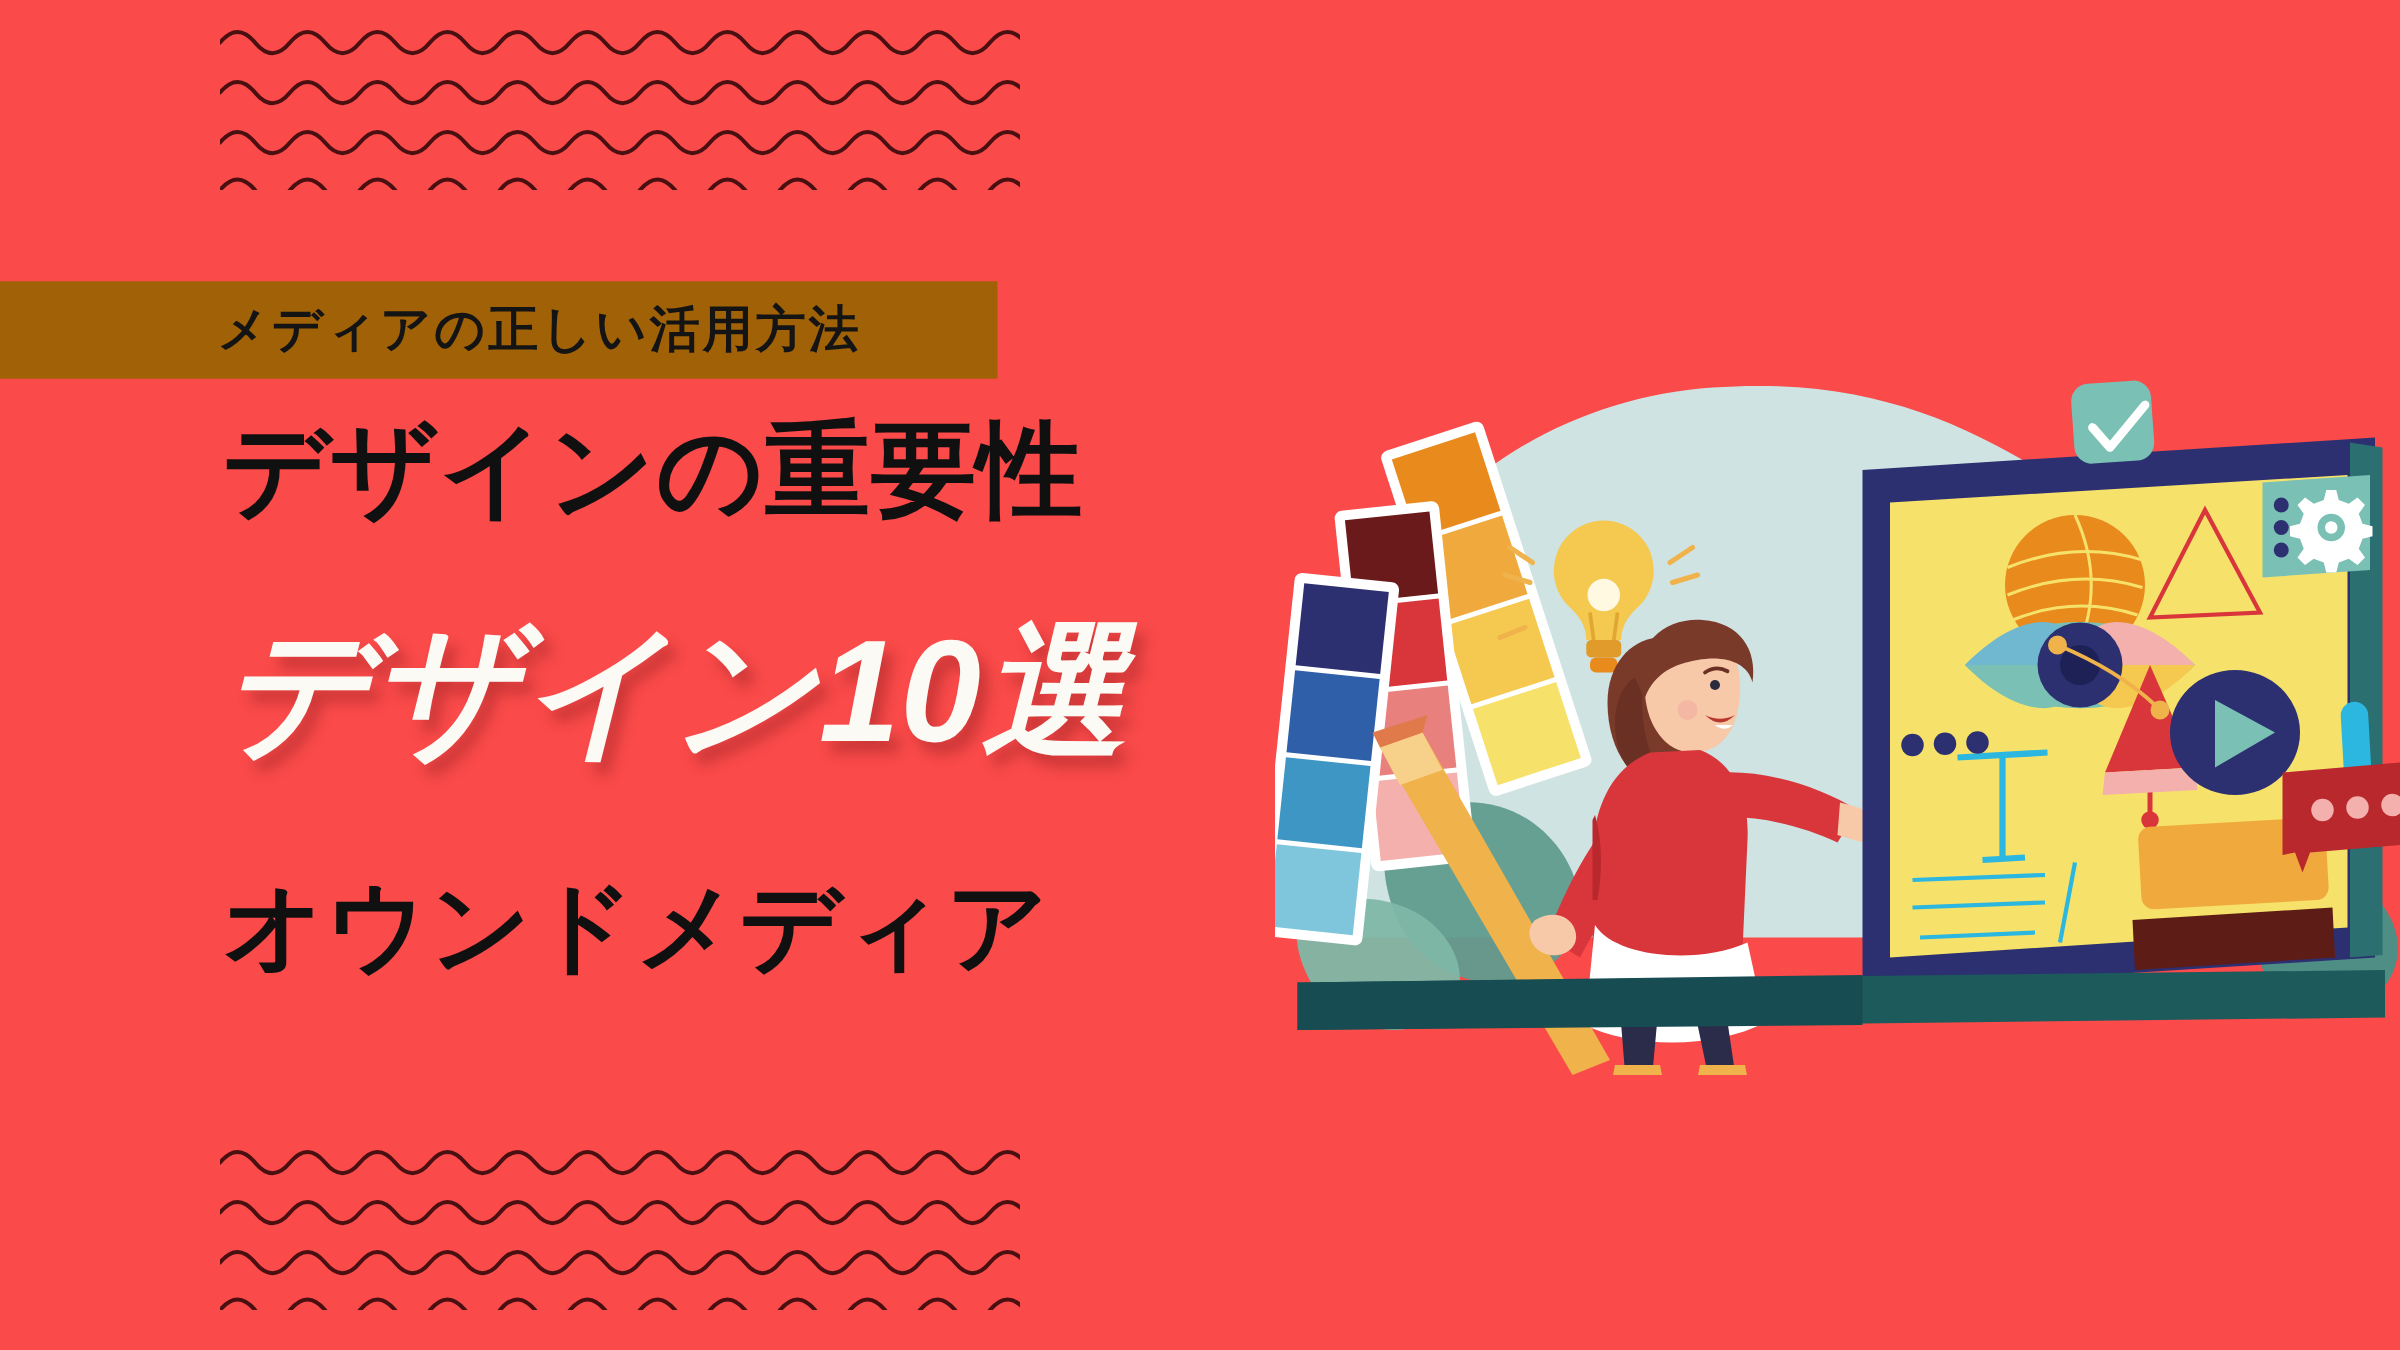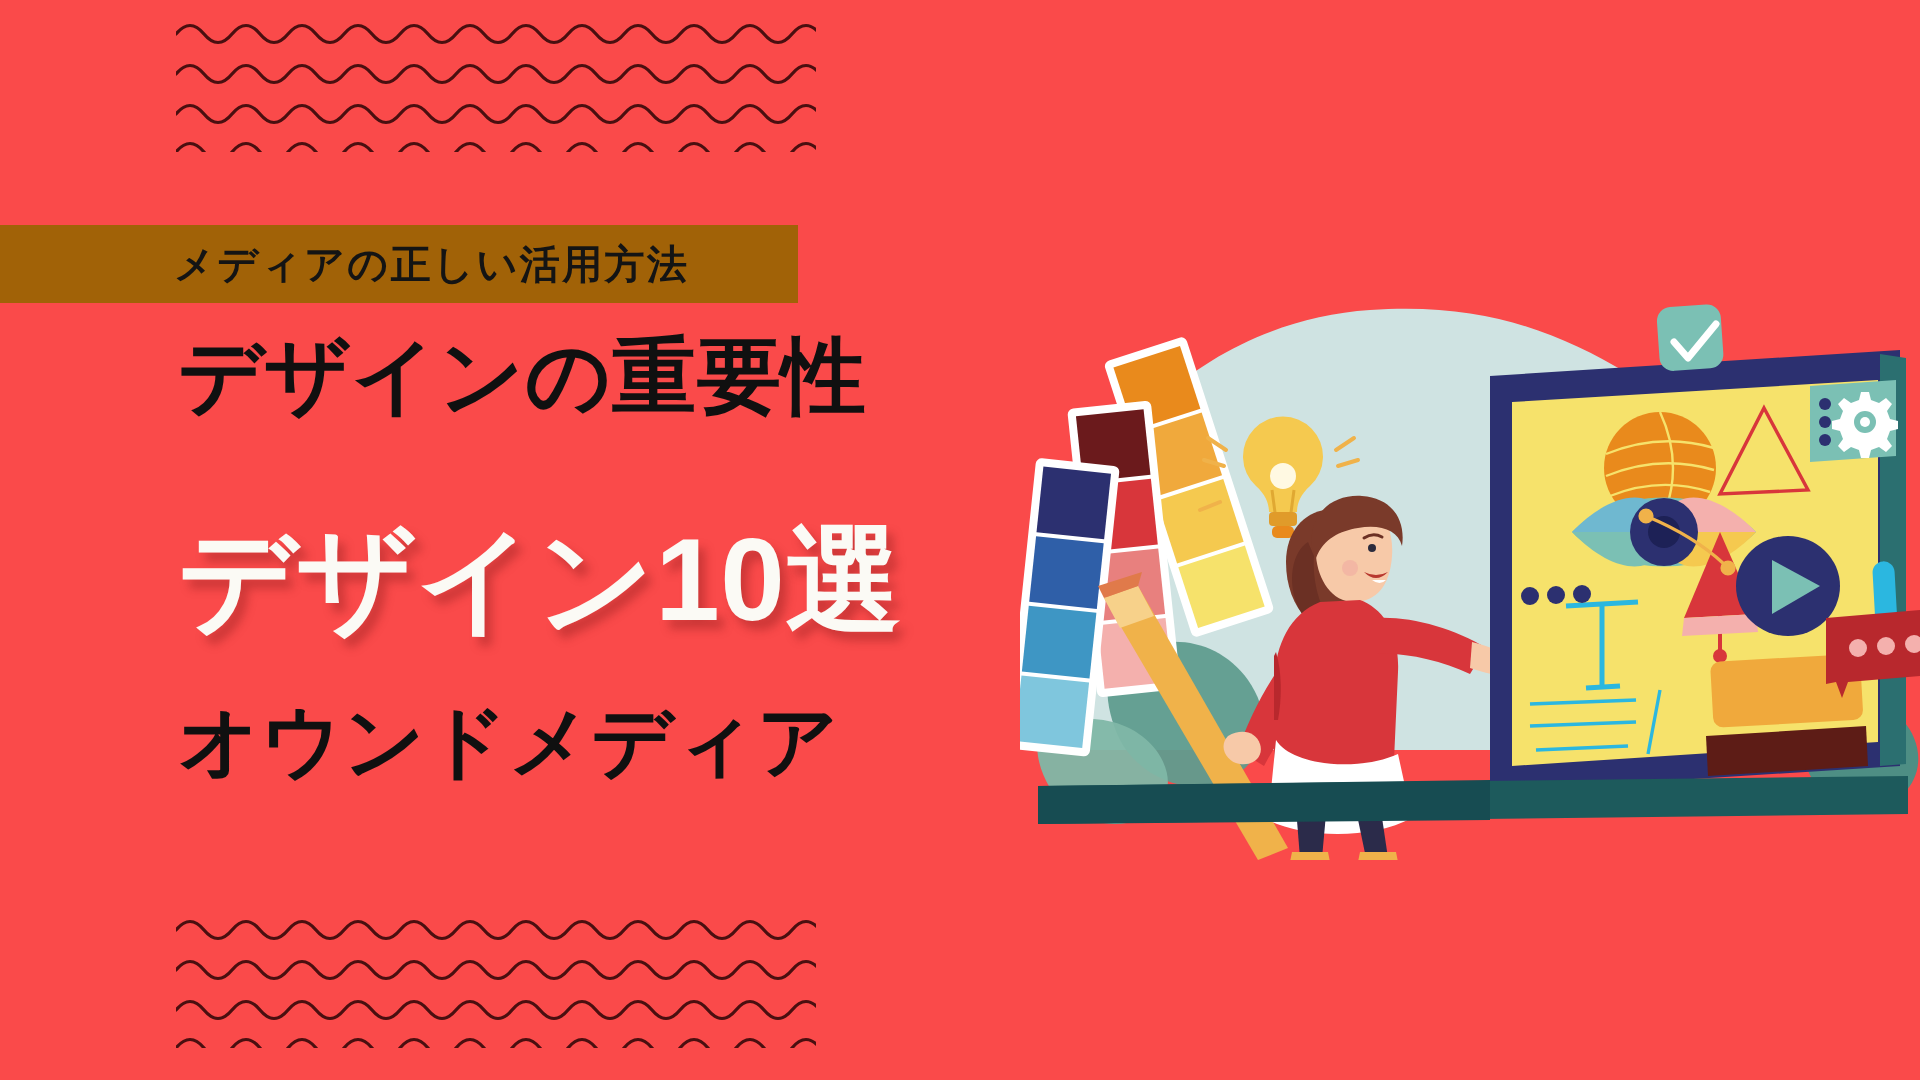--- a/index.html
+++ b/index.html
@@ -43,9 +43,10 @@
     top:334px;font-size:84px;color:#101010;letter-spacing:.01em;
   }
   .h-line.l2{
-    top:522px;font-size:116px;color:#fbfaf5;
+    top:495px;font-size:116px;color:#fbfaf5;
     letter-spacing:.005em;
     text-shadow:7px 9px 10px rgba(120,20,20,.35);
+    font-style:italic;
   }
   .h-line.l3{
     top:702px;font-size:80px;color:#101010;letter-spacing:.01em;

